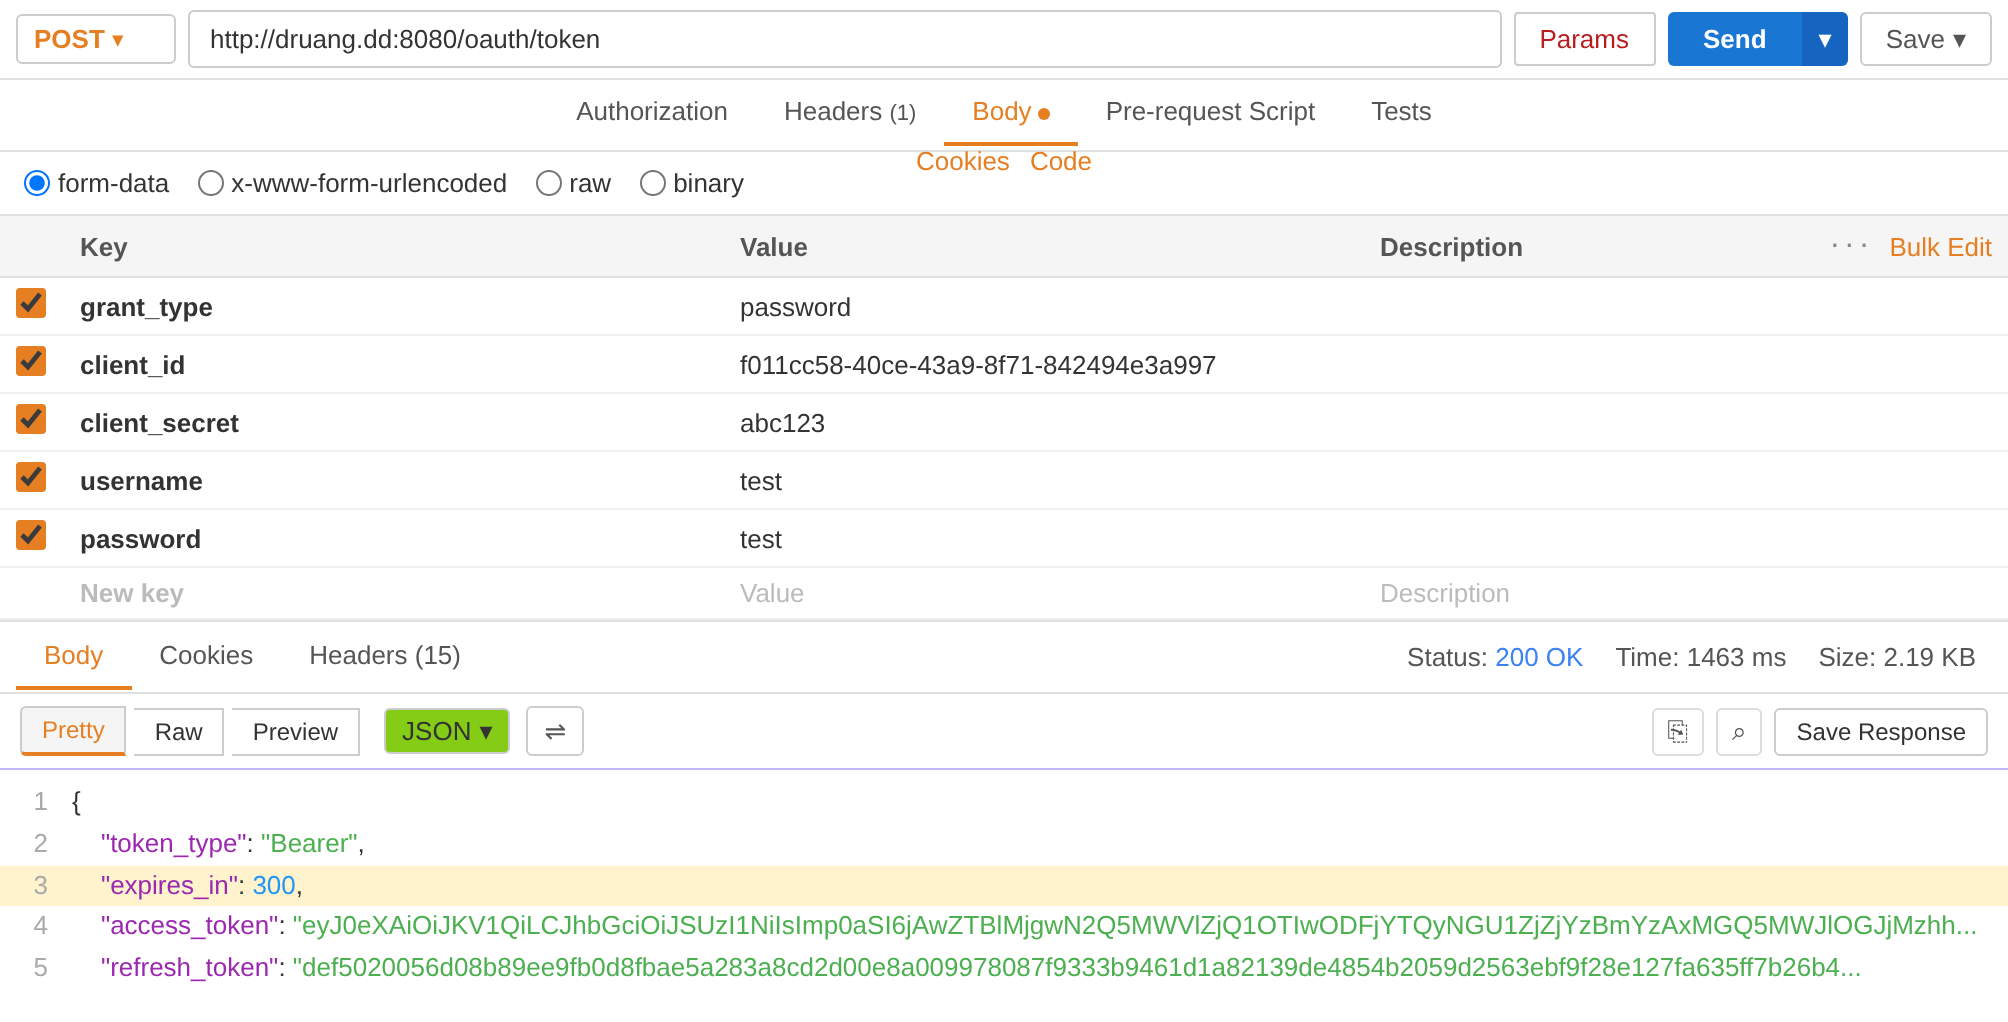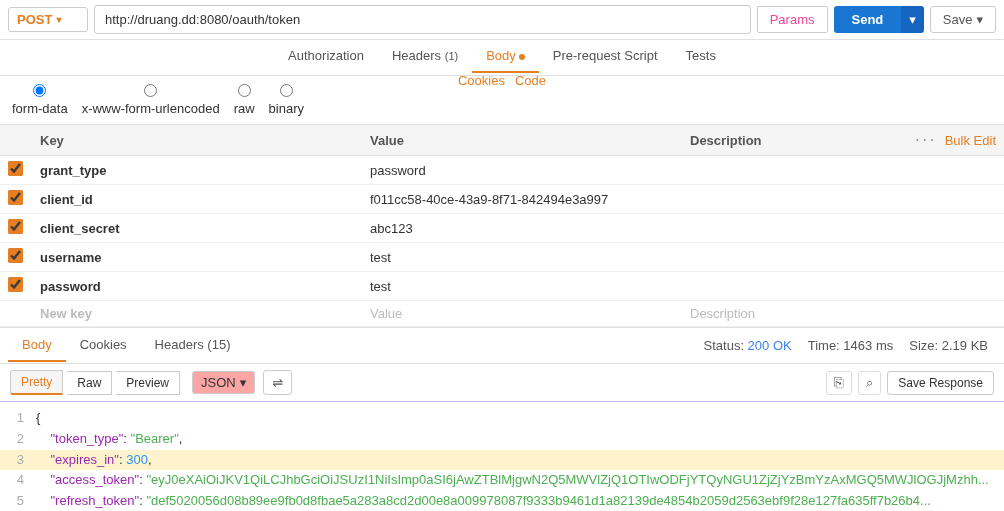--- a/index.html
+++ b/index.html
@@ -42,7 +42,7 @@
       border-radius: 2px;
       padding: 5px 12px;
       cursor: pointer;
-      color: #ec4899;
+      color: #b91c1c;
     }
     .send-group {
       display: flex;

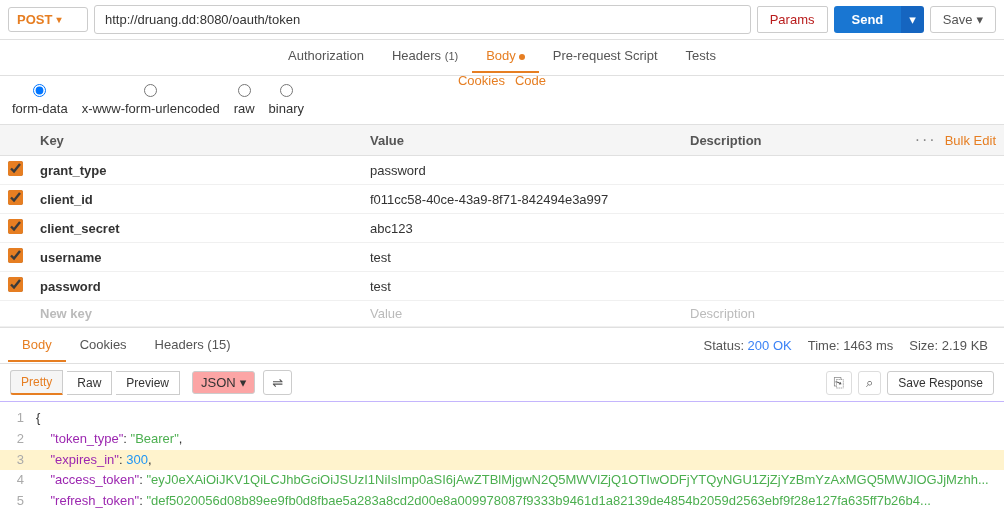--- a/index.html
+++ b/index.html
@@ -140,7 +140,6 @@
       gap: 4px;
       cursor: pointer;
       color: #333;
-      flex-direction: column;
     }
     .radio-label input[type="radio"] { cursor: pointer; }
 

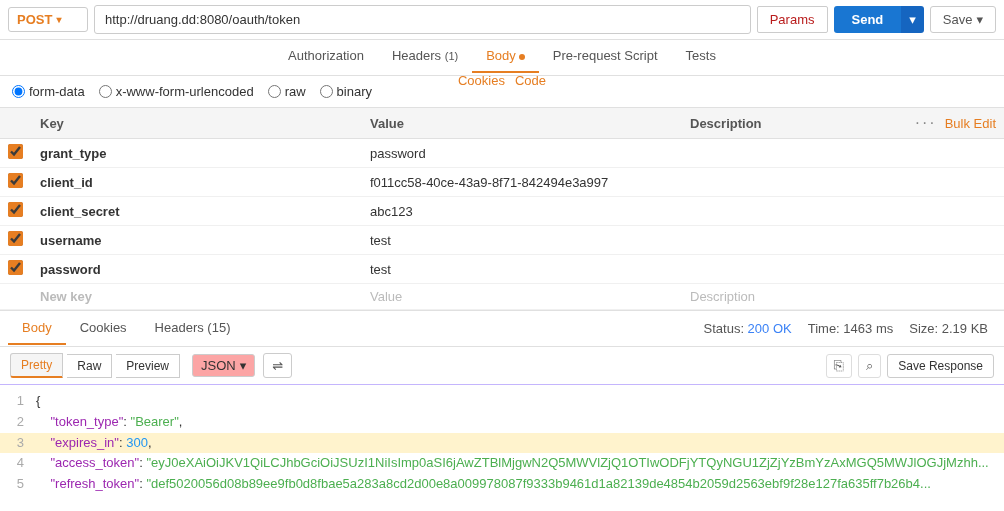--- a/index.html
+++ b/index.html
@@ -250,7 +250,7 @@
       gap: 4px;
       font-size: 12px;
       color: #333;
-      background: #fca5a5;
+      background: #84cc16;
     }
     .icon-btn {
       border: 1px solid #ccc;

